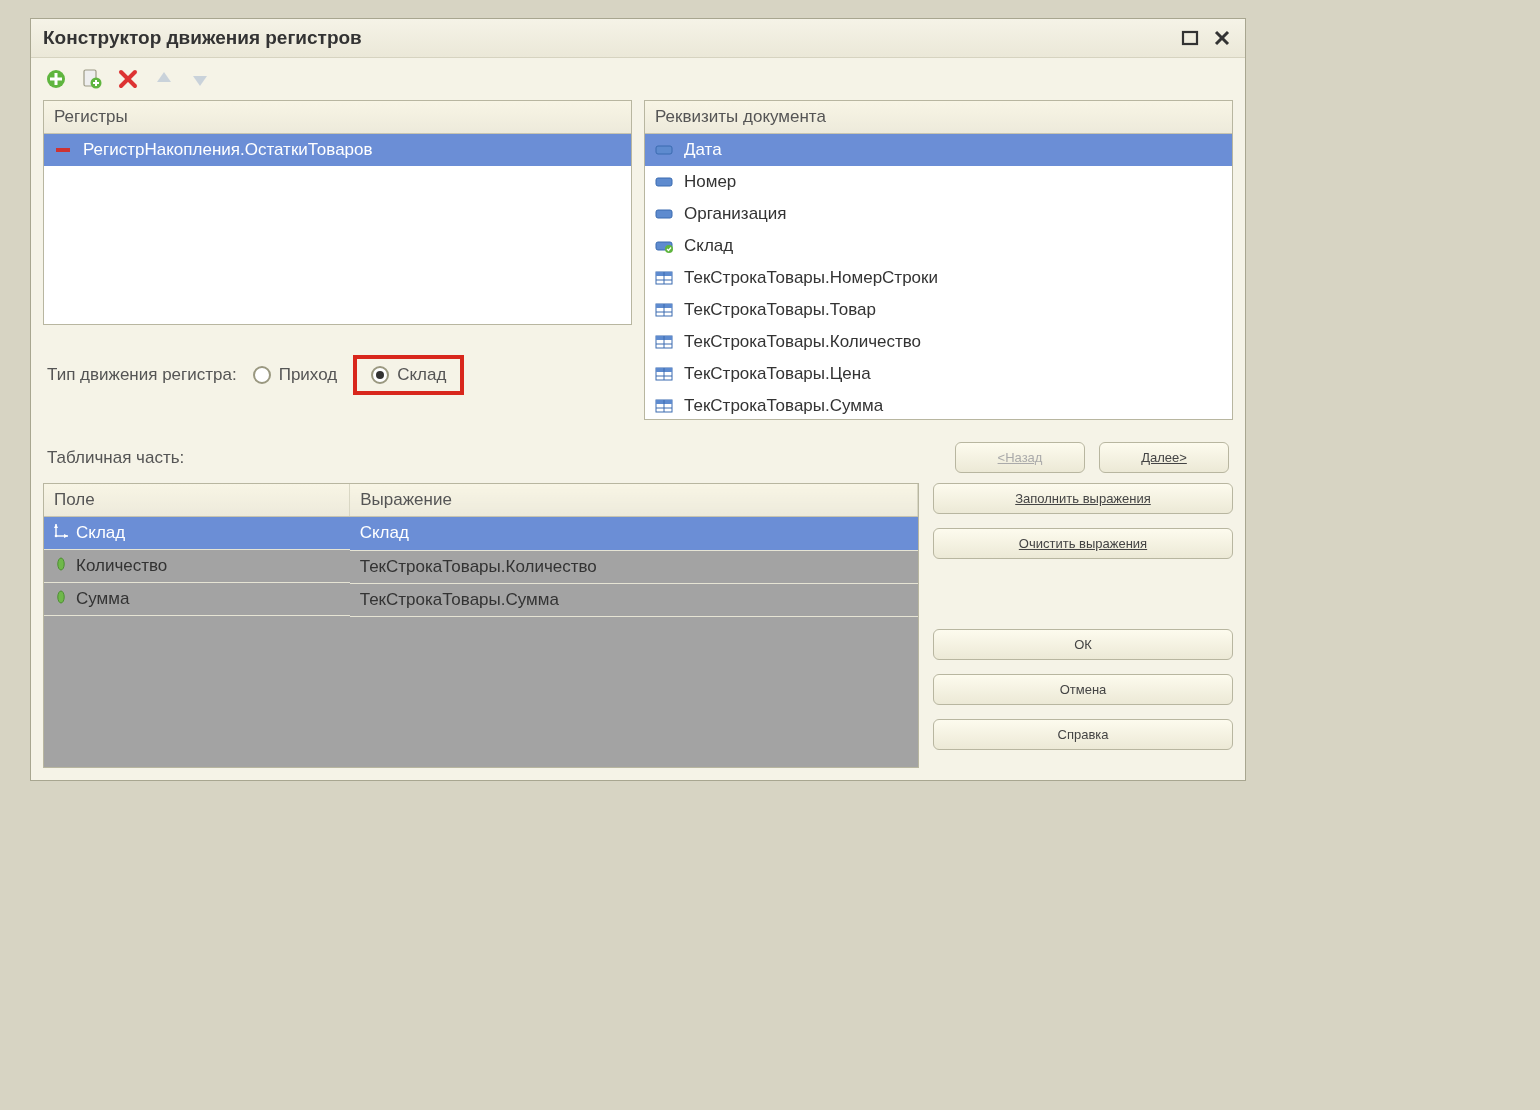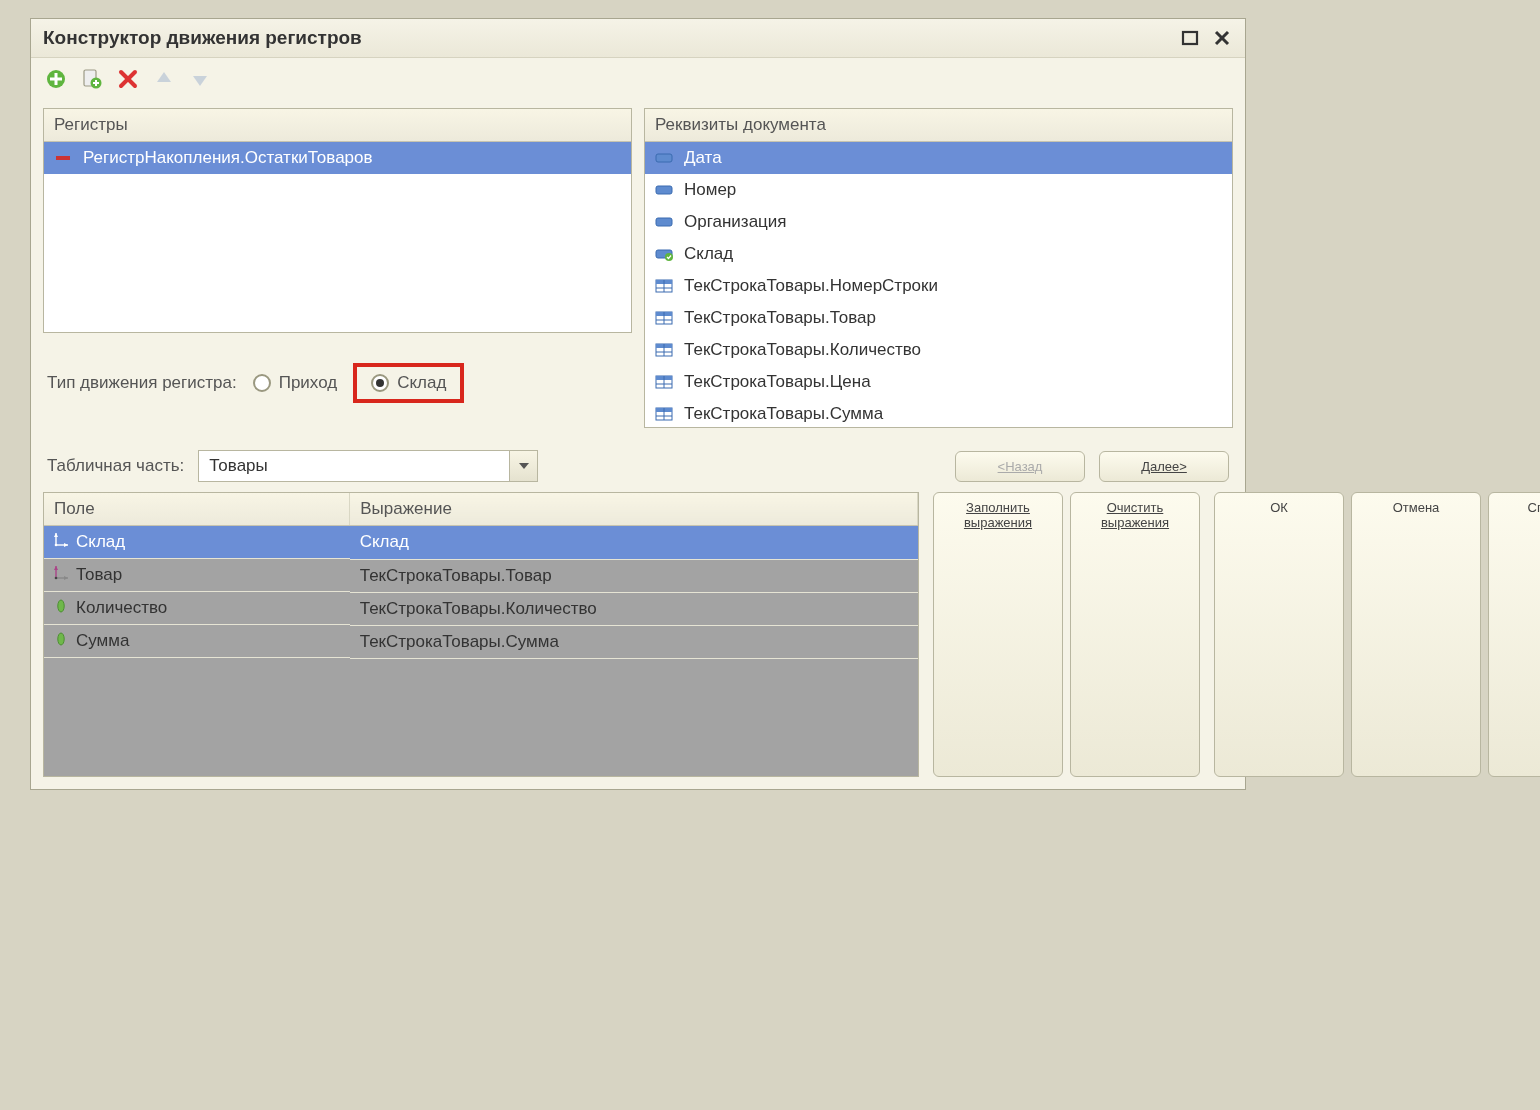--- a/index.html
+++ b/index.html
@@ -62,7 +62,6 @@
 .top-row {
   display: flex;
   gap: 12px;
-  margin-top: 8px;
 }
 .panel {
   border: 1px solid #b8b6a0;

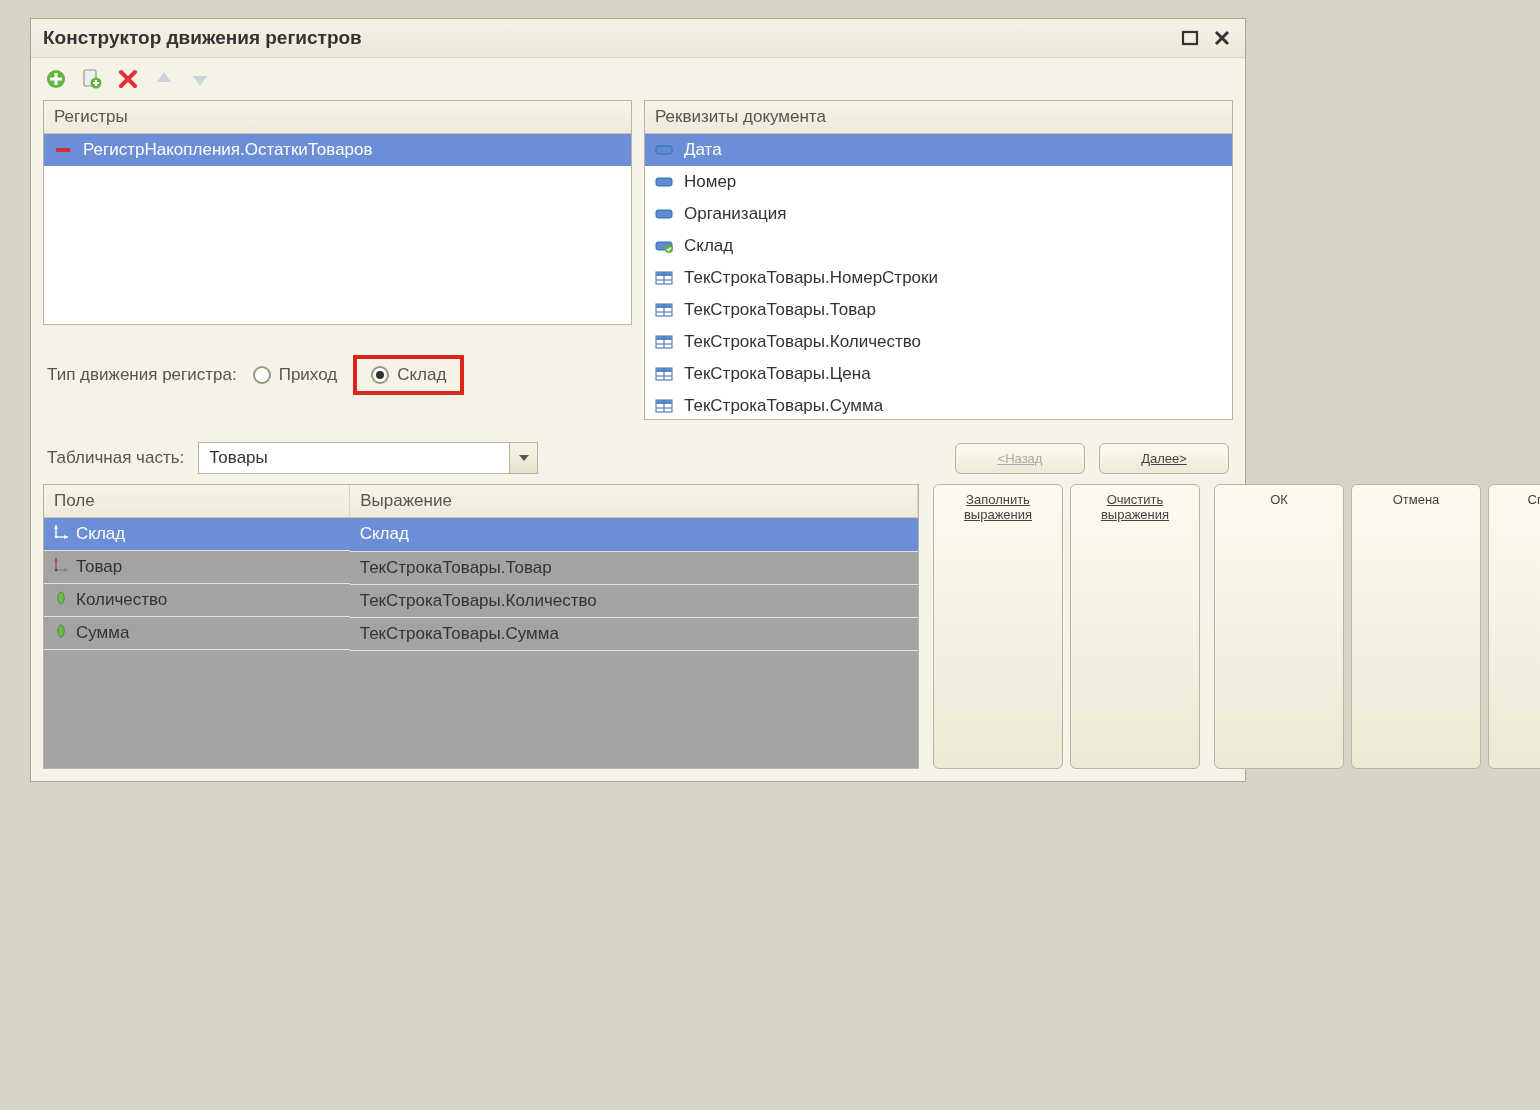--- a/index.html
+++ b/index.html
@@ -392,14 +392,6 @@
 
     <div class="second-row">
       <span class="second-row-label">Табличная часть:</span>
-      <div class="dropdown">
-        <div class="dropdown-value">Товары</div>
-        <div class="dropdown-btn">
-          <svg viewBox="0 0 10 6">
-                <polygon points="0,0 10,0 5,6" fill="#555"></polygon>
-              </svg>
-        </div>
-      </div>
       <div class="spacer"></div>
       <div class="btn disabled"><span class="ul">&lt;Назад</span></div>
       <div class="btn"><span class="ul">Далее&gt;</span></div>

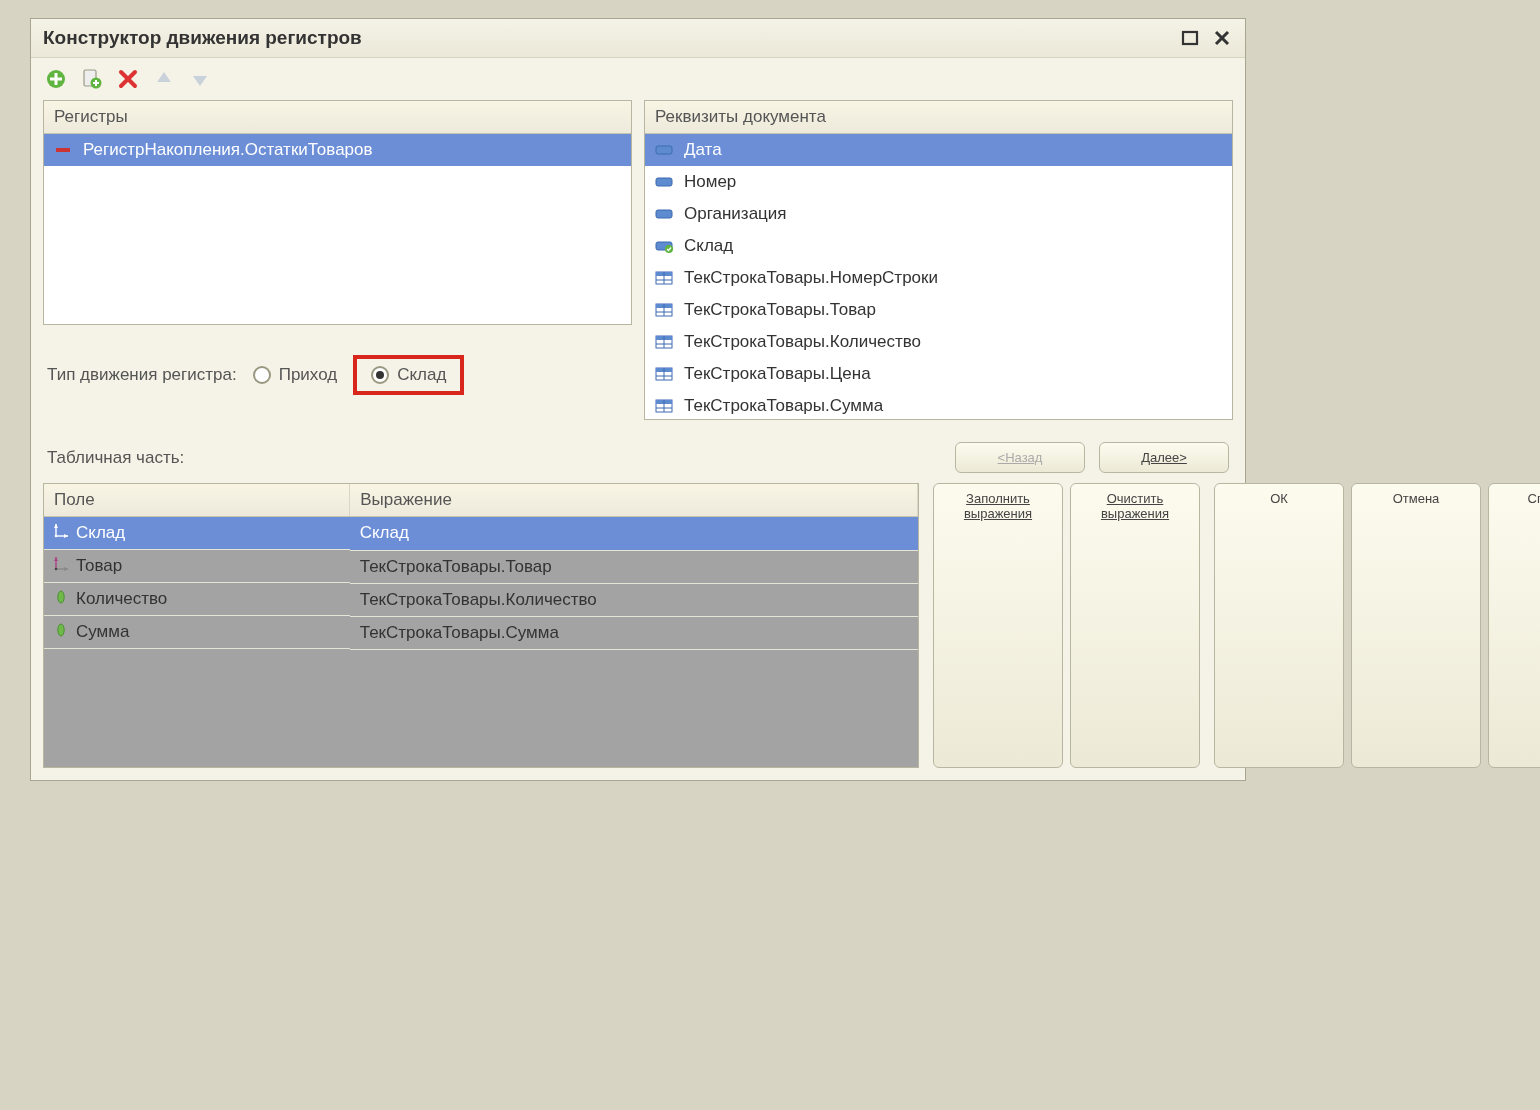--- a/index.html
+++ b/index.html
@@ -196,7 +196,8 @@
 
 .right-buttons {
   display: flex;
-  gap: 7px;
+  flex-direction: column;
+  gap: 14px;
   width: 300px;
 }
 .btn.wide { width: 100%; }

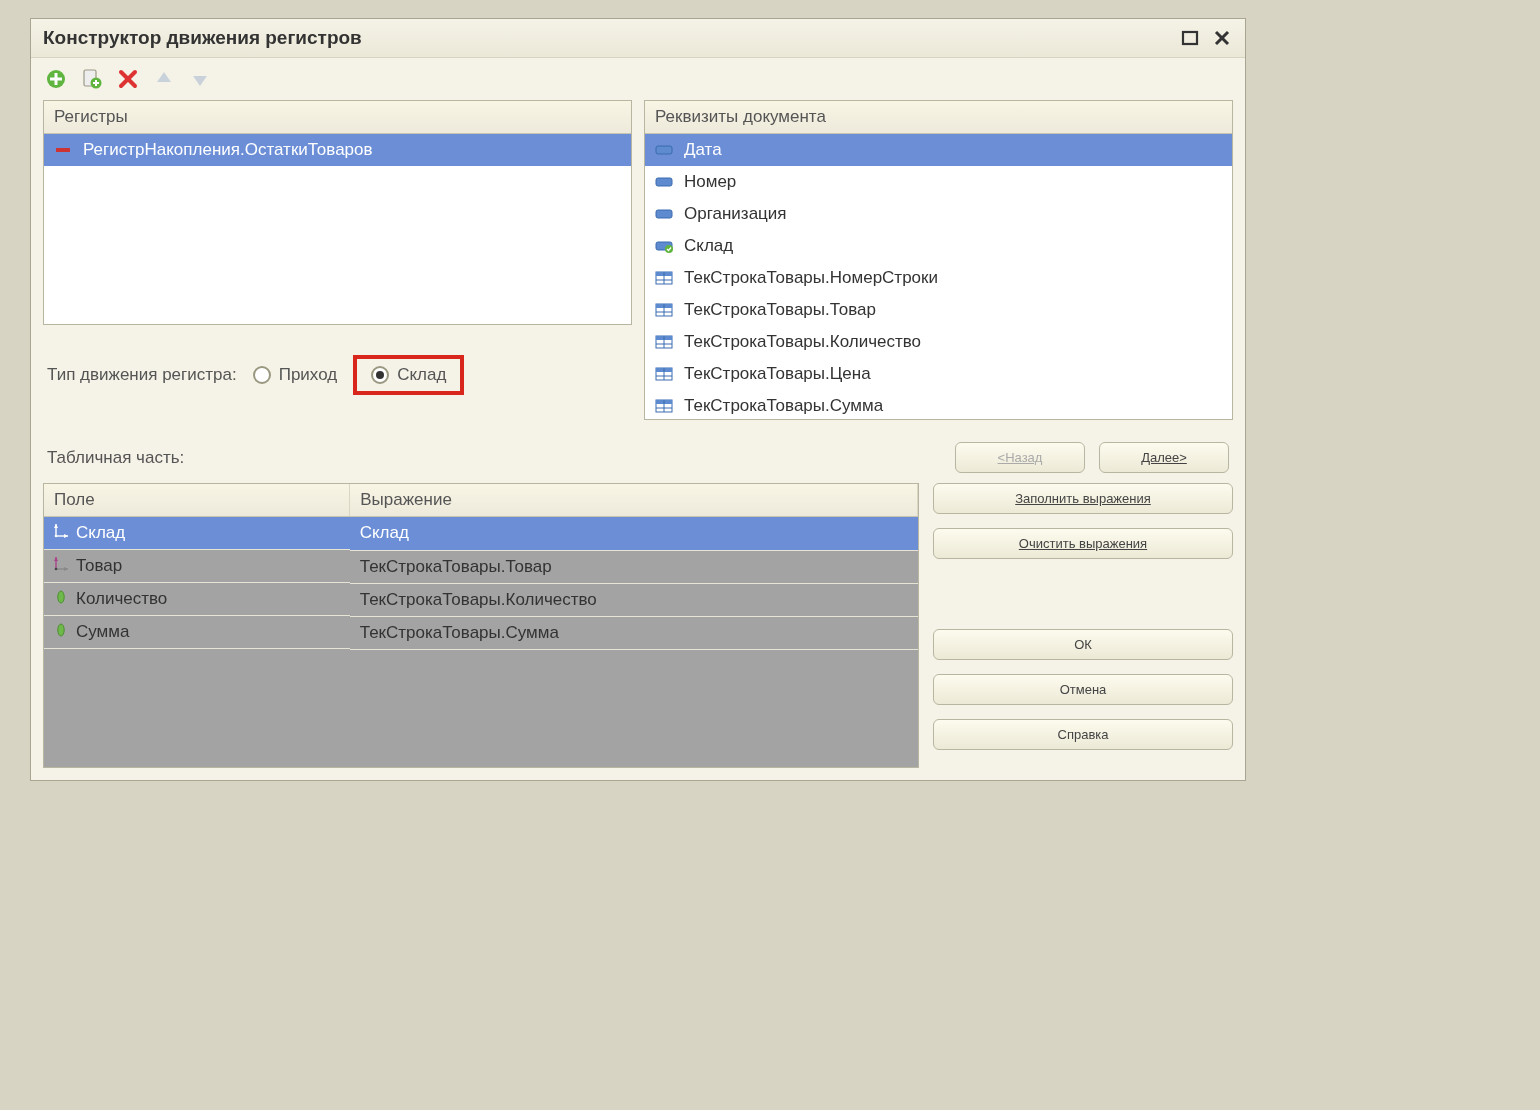--- a/index.html
+++ b/index.html
@@ -427,19 +427,6 @@
                 </tr>
                 <tr>
                   <td class="field-cell">
-                    <span class="dim-icon "><svg viewBox="0 0 14 14">
-                        <line x1="2" y1="12" x2="2" y2="0" stroke="#a48" stroke-width="1.4" marker-end=""></line>
-                        <polygon points="2,0 0,4 4,4" fill="#a48"></polygon>
-                        <line x1="2" y1="12" x2="14" y2="12" stroke="#888" stroke-width="1.4"></line>
-                        <polygon points="14,12 10,10 10,14" fill="#888"></polygon>
-                        <circle cx="2" cy="12" r="1.3" fill="#444"></circle>
-                      </svg></span>
-                    <span>Товар</span>
-                  </td>
-                  <td>ТекСтрокаТовары.Товар</td>
-                </tr>
-                <tr>
-                  <td class="field-cell">
                     <span class="dim-icon qty-icon"><svg viewBox="0 0 14 14">
                         <ellipse cx="7" cy="7" rx="3.2" ry="6" fill="#6fb84a" stroke="#4d8f33"></ellipse>
                       </svg></span>

